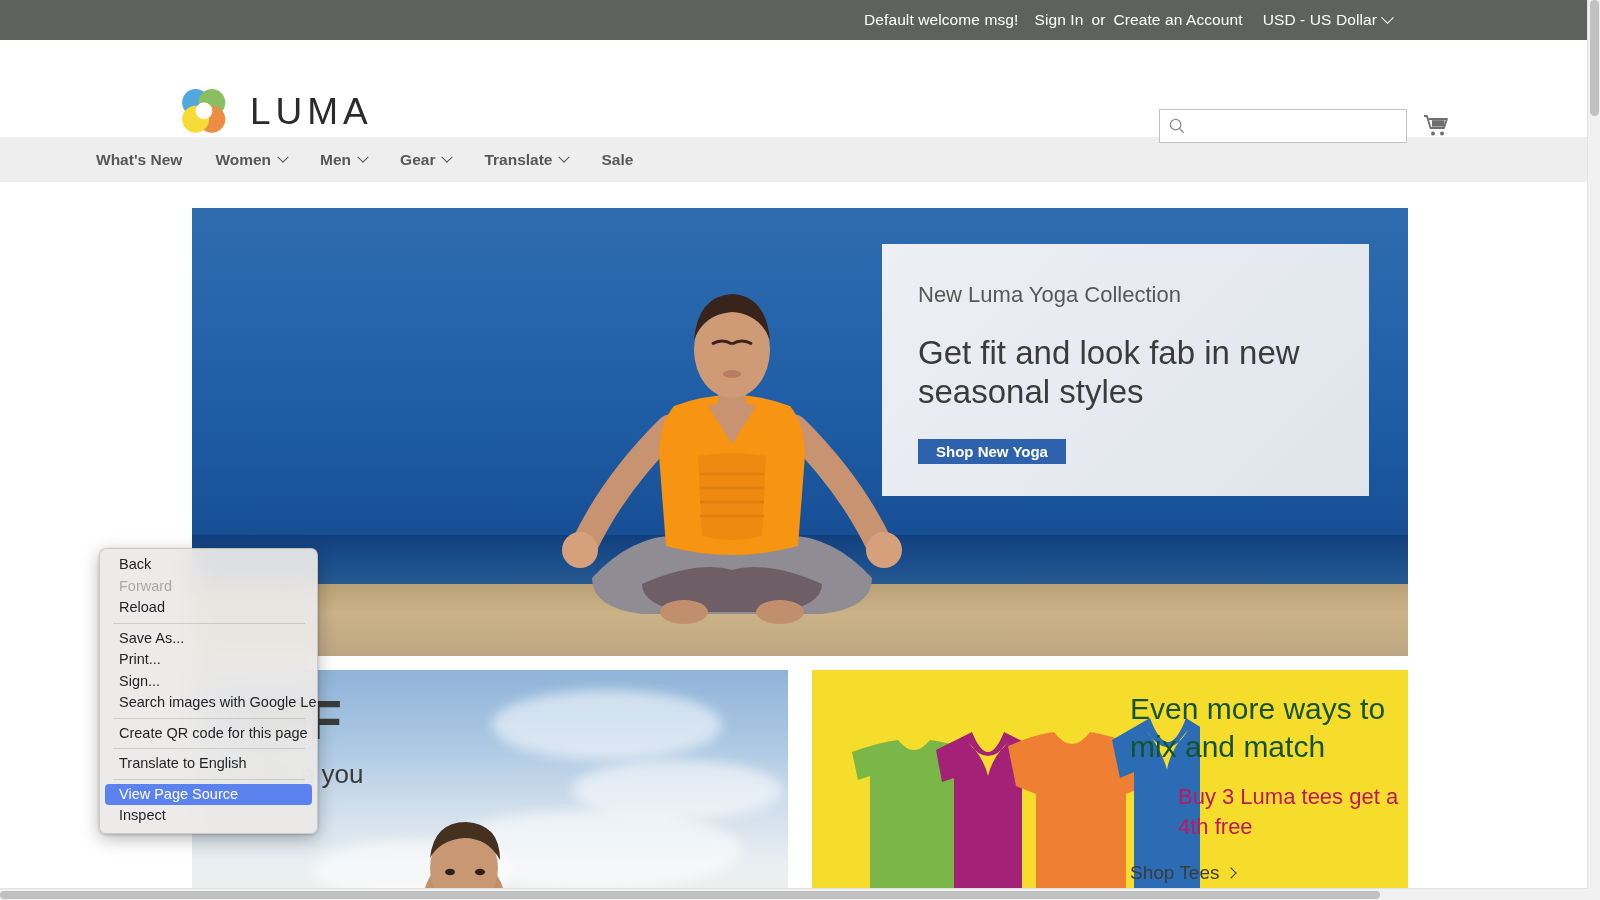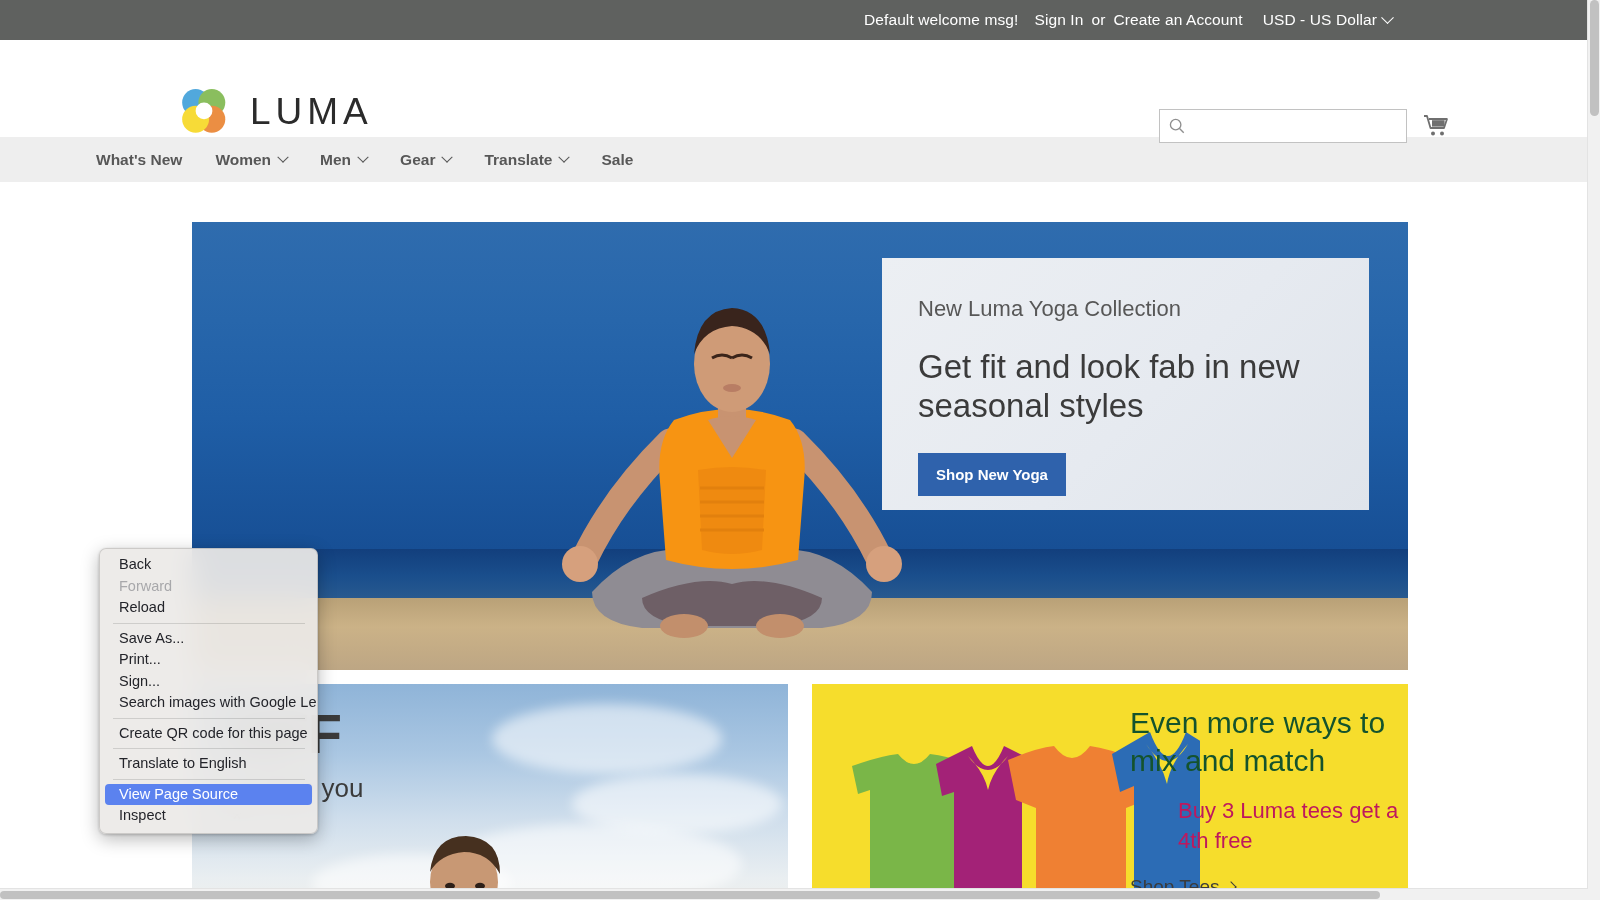--- a/index.html
+++ b/index.html
@@ -104,7 +104,7 @@
   
   .hero {
     position: relative;
-    margin: 14px auto;
+    margin: 0 auto;
     width: 1216px; height: 448px;
     overflow: hidden;
   }

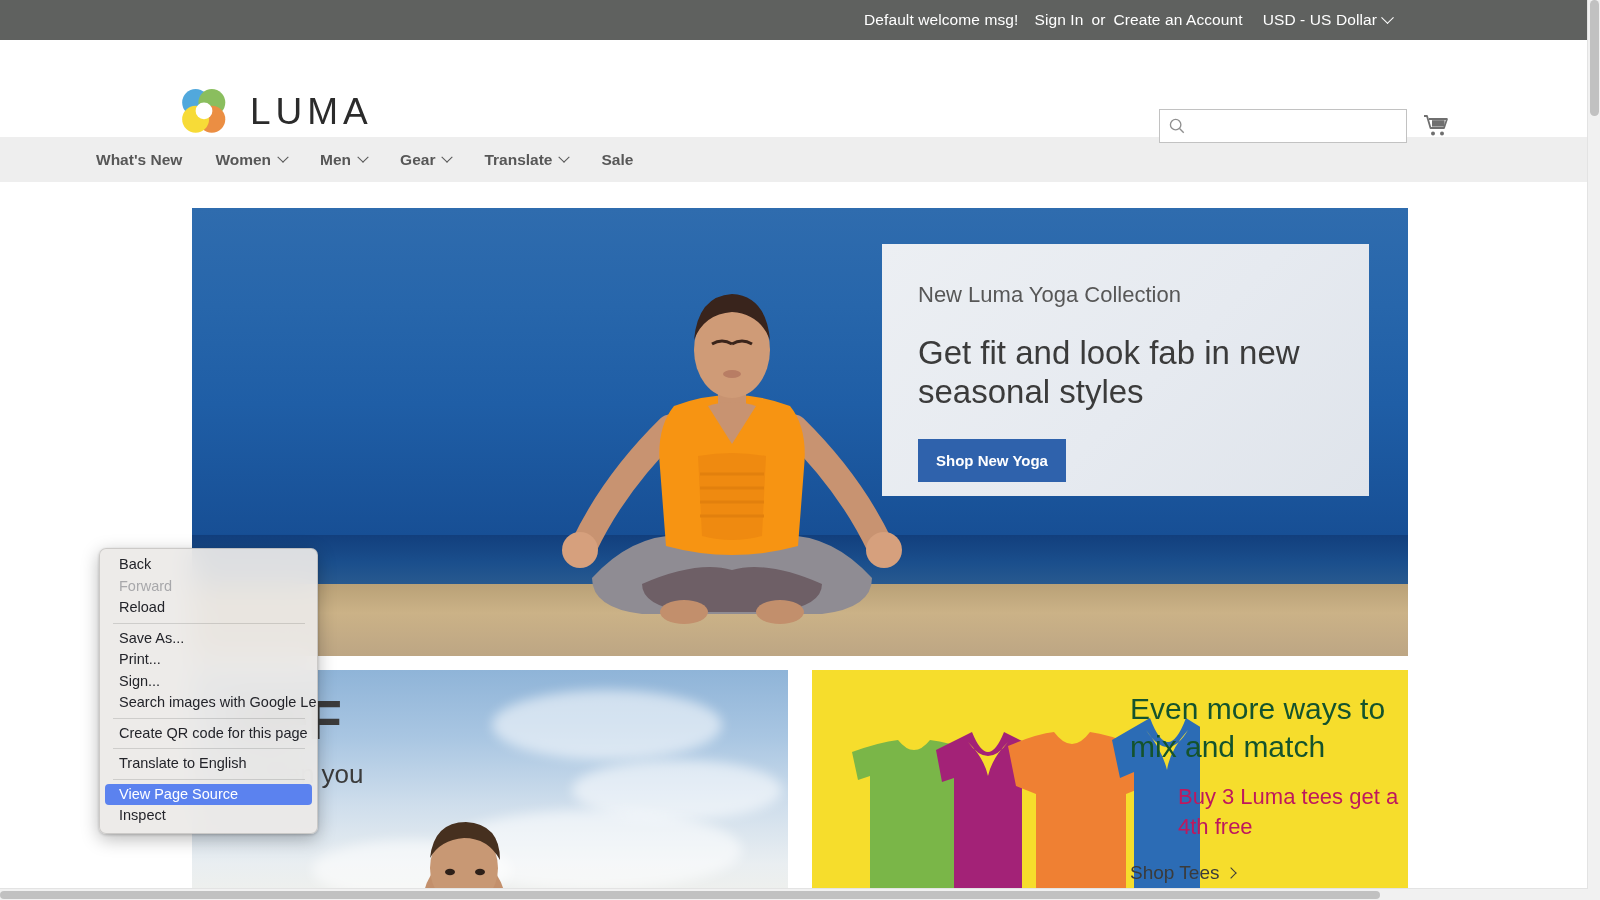--- a/index.html
+++ b/index.html
@@ -141,7 +141,7 @@
     display: inline-block;
     background: #2f62ac; color:#ffffff;
     font-size: 15px; font-weight: bold;
-    padding: 13px 18px; border: 0; cursor: pointer;
+    padding: 4px 18px; border: 0; cursor: pointer;
     font-family: "Liberation Sans", sans-serif;
   }
 

